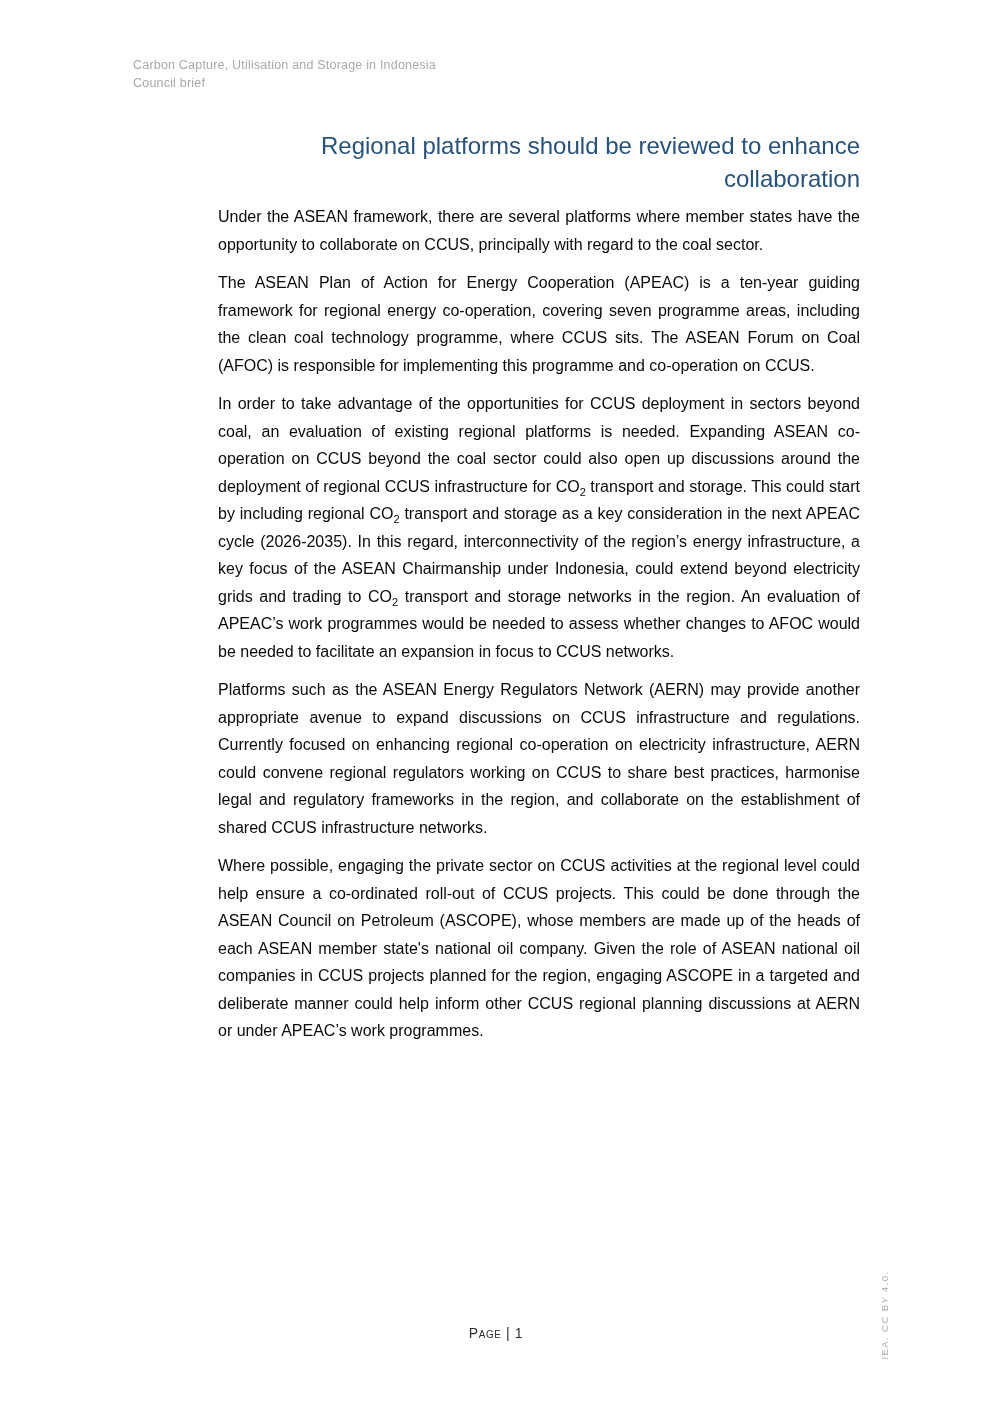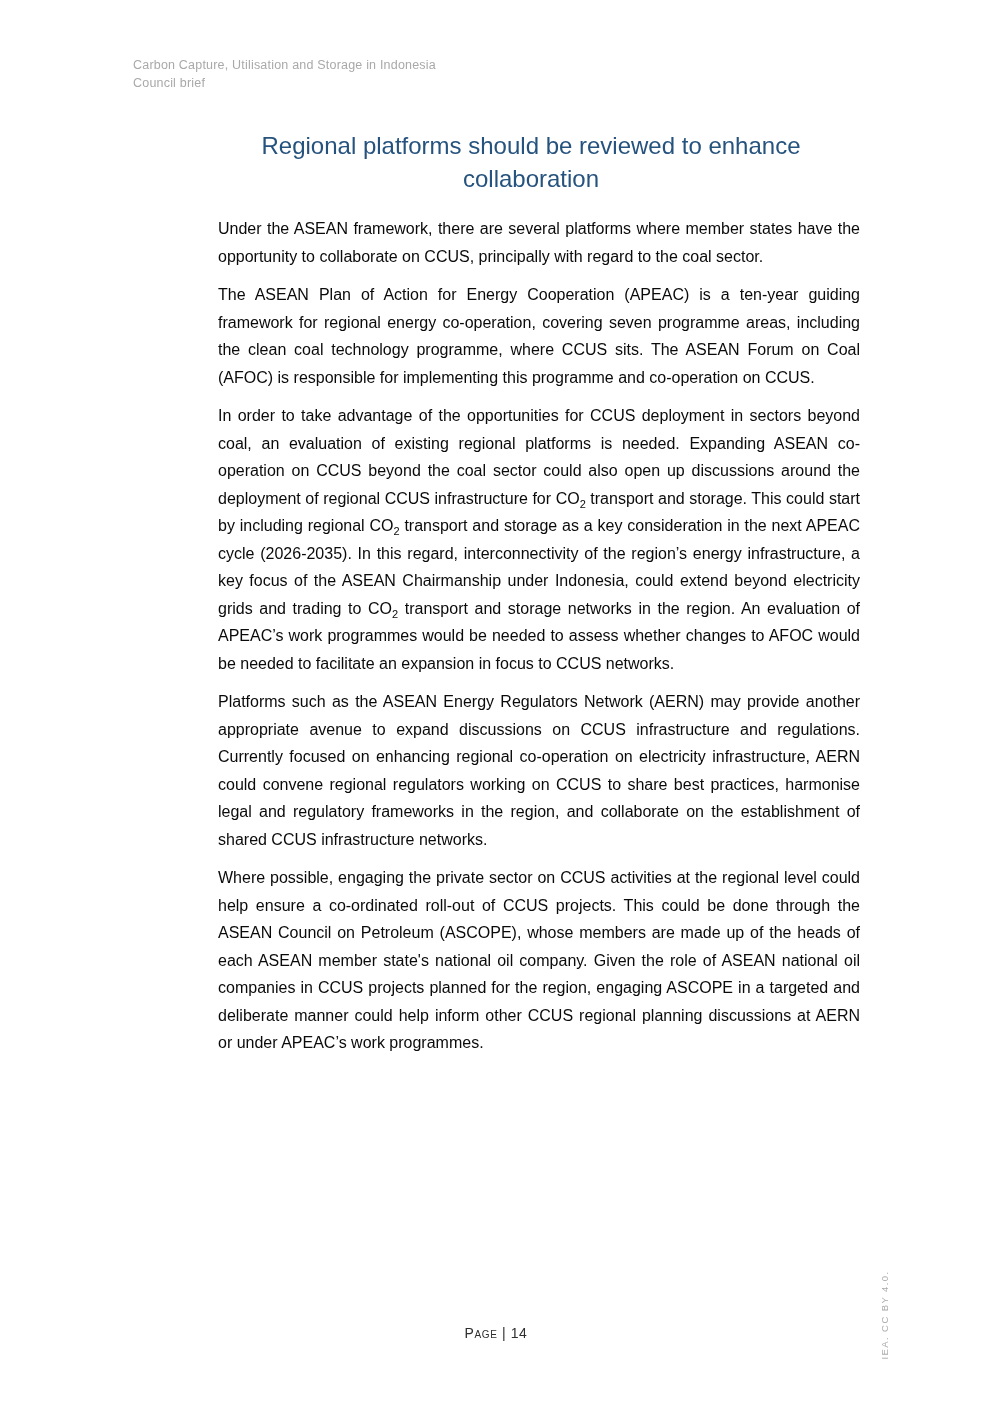--- a/index.html
+++ b/index.html
@@ -31,12 +31,12 @@
     width: 658px;
   }
   .page-title {
-    margin: 0 0 20px 0;
+    margin: 0 0 8px 0;
     color: #26537e;
     font-size: 24px;
     line-height: 33px;
     font-weight: normal;
-    text-align: center;
+    text-align: right;
   }
   .body-paragraphs p {
     margin: 0 0 11px 16px;

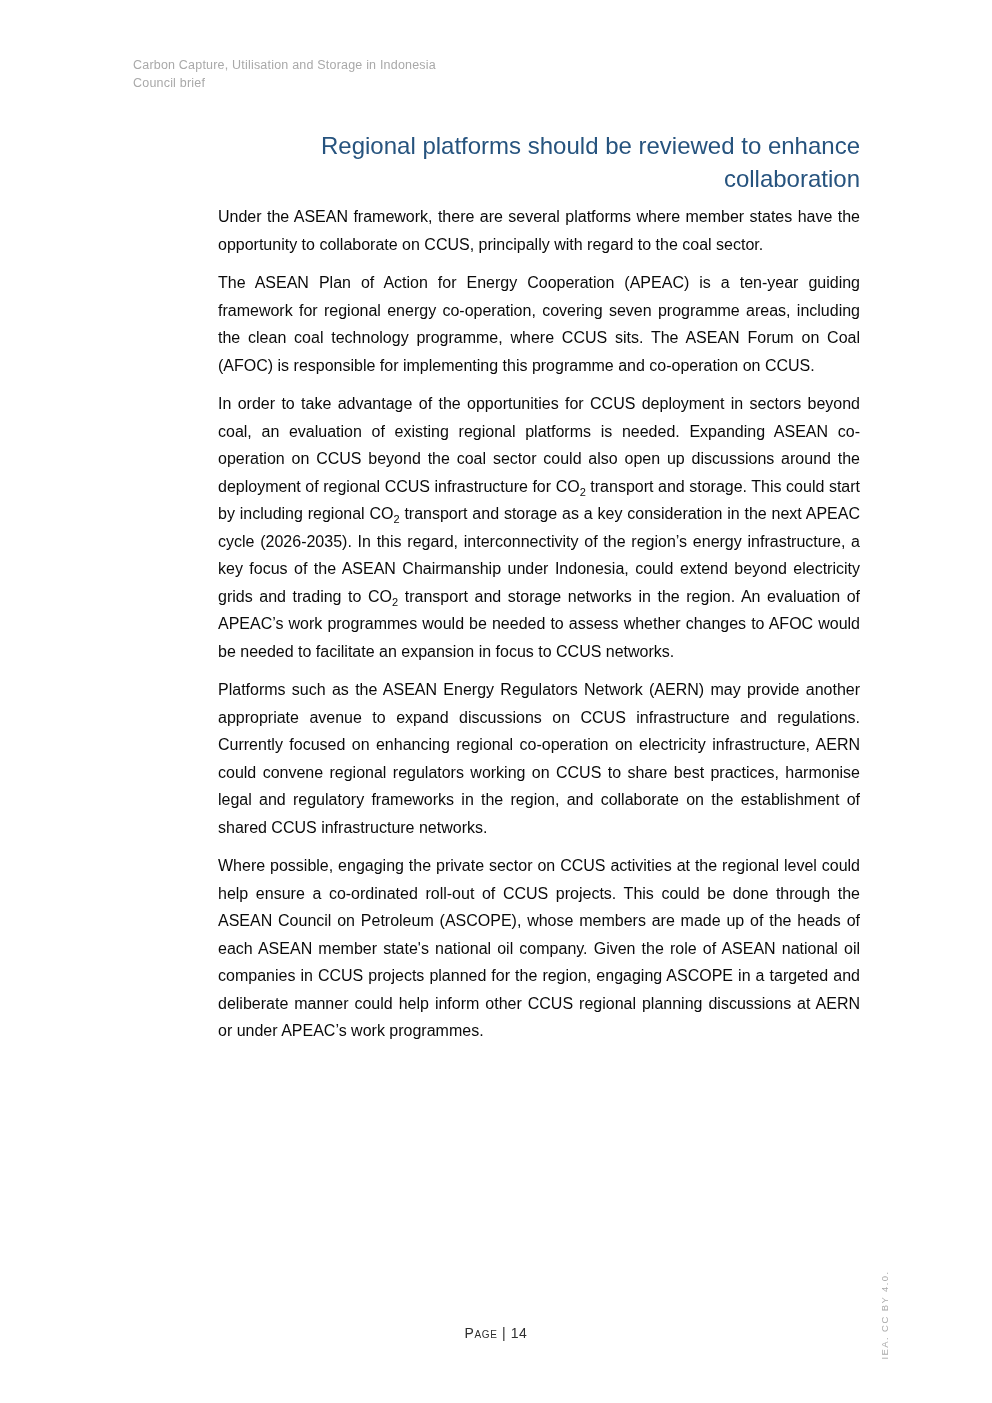--- a/index.html
+++ b/index.html
@@ -93,7 +93,7 @@
       </div>
   </div>
 
-  <div class="page-footer">Page | 14</div>
+  <div class="page-footer">Page | 1</div>
 
   <div class="side-note">IEA. CC BY 4.0.</div>
 

